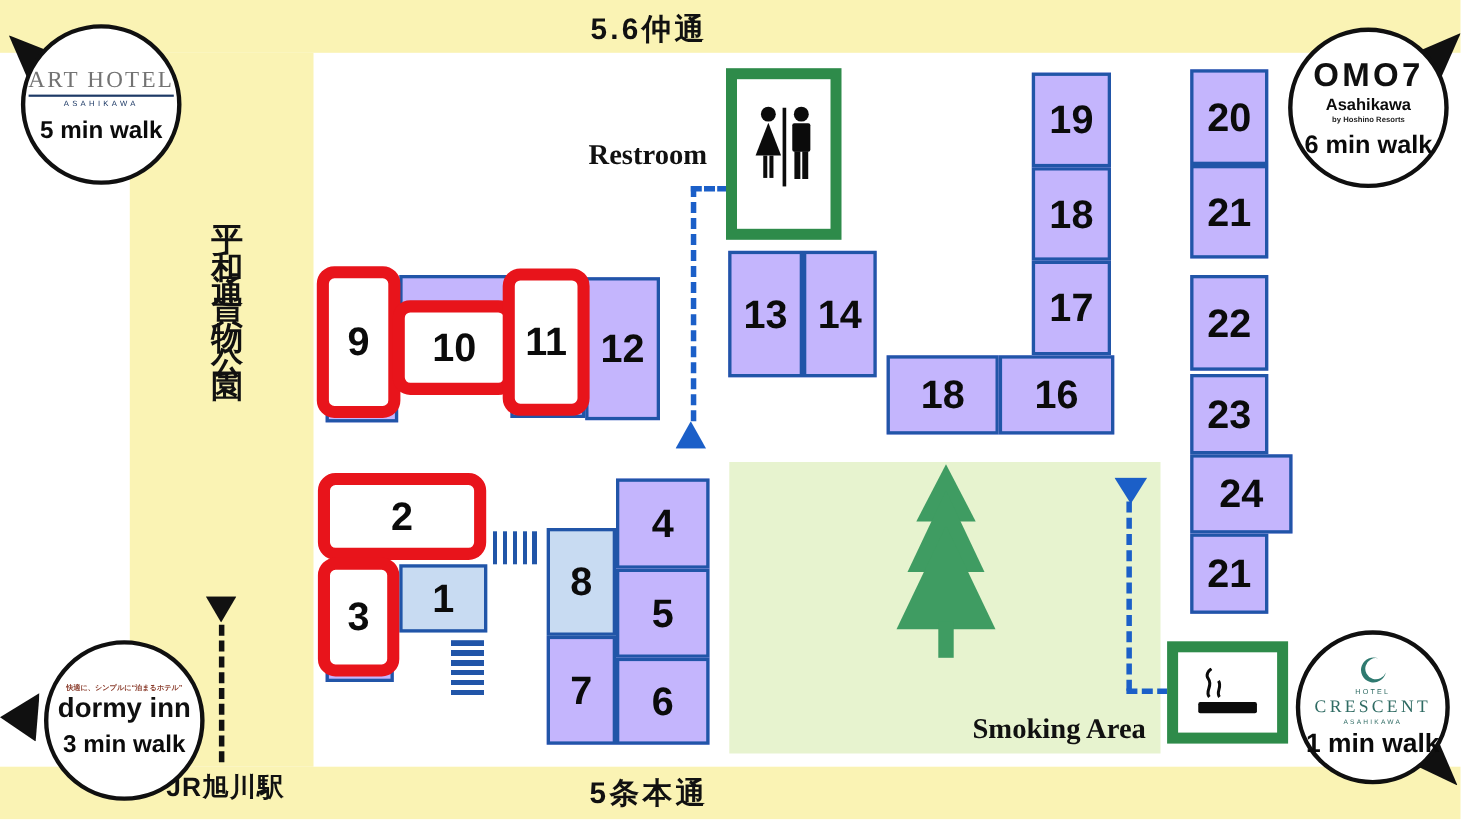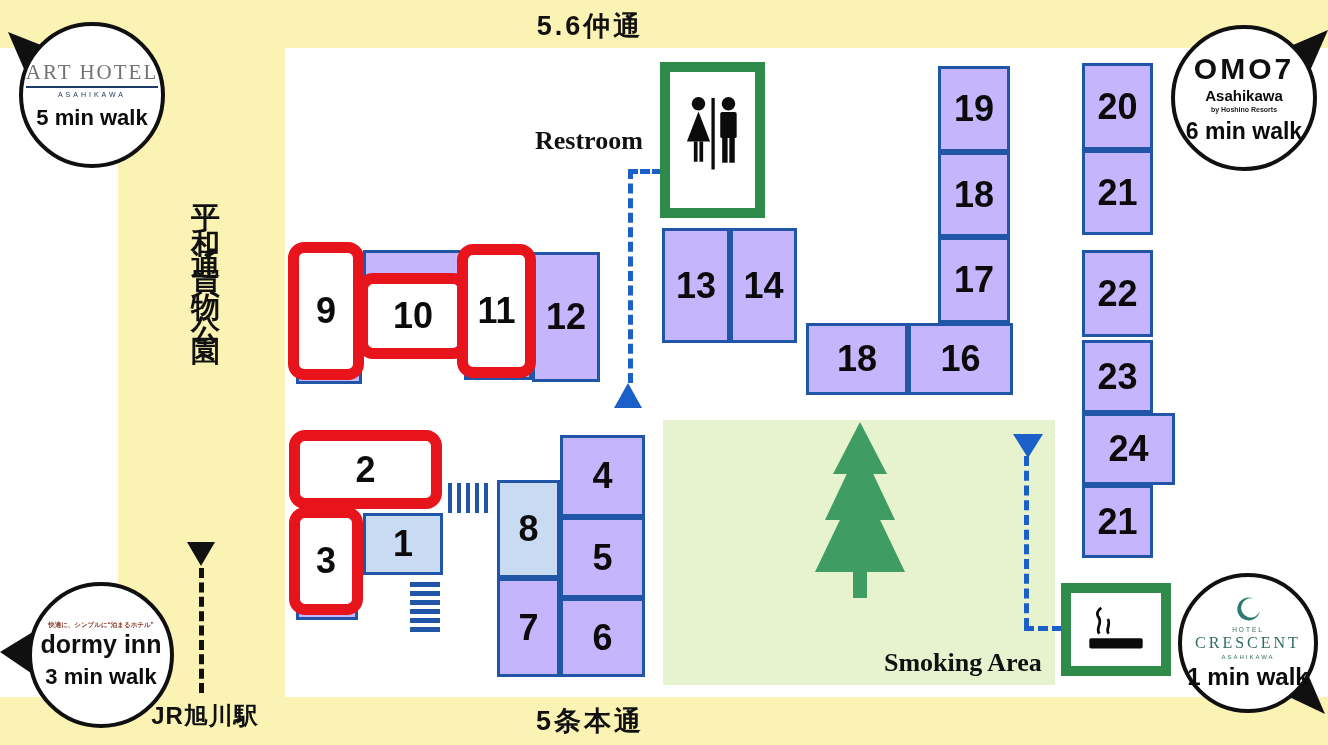--- a/index.html
+++ b/index.html
@@ -218,7 +218,7 @@
   </div>
 
   <div class="tail" style="left:0px;top:630px;width:36px;height:44px;clip-path:polygon(0 50%,100% 0,90% 100%);"></div>
-  <div class="circle" style="left:28px;top:582px;width:146px;height:146px;">
+  <div class="circle" style="left:40px;top:582px;width:146px;height:146px;">
     <div class="dormy-tag">快適に、シンプルに“泊まるホテル”</div>
     <div class="dormy-name">dormy inn</div>
     <div class="walk" style="margin-top:5px;">3 min walk</div>

